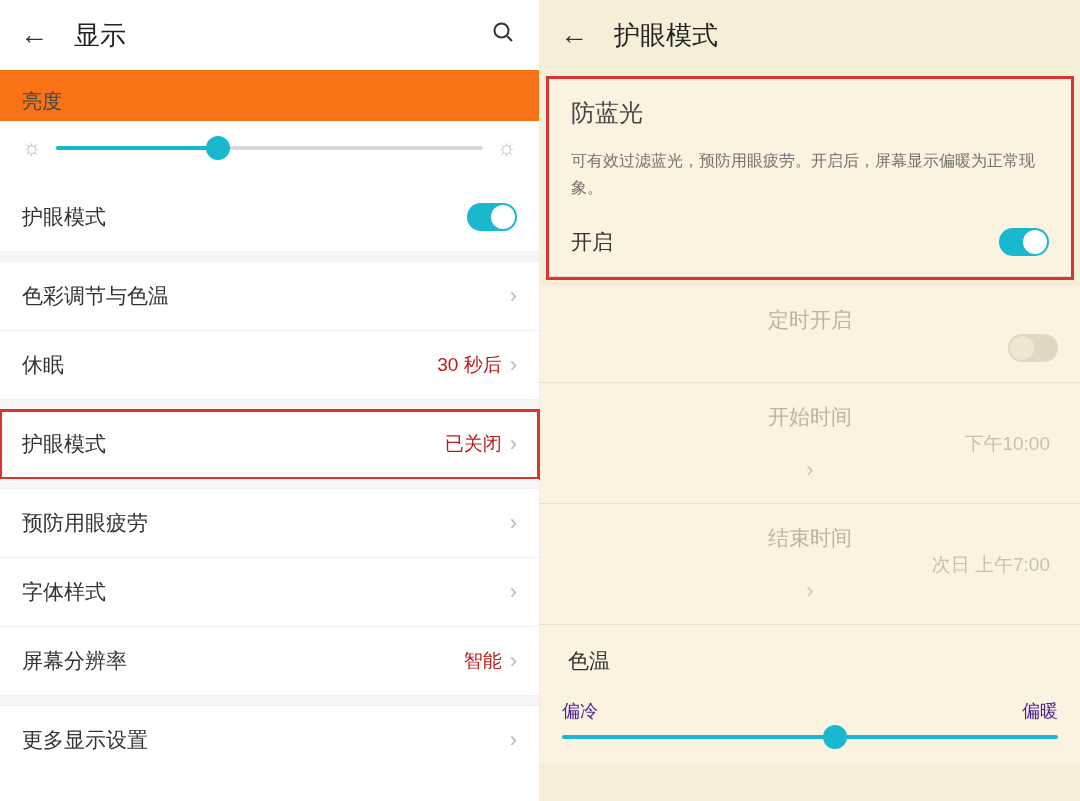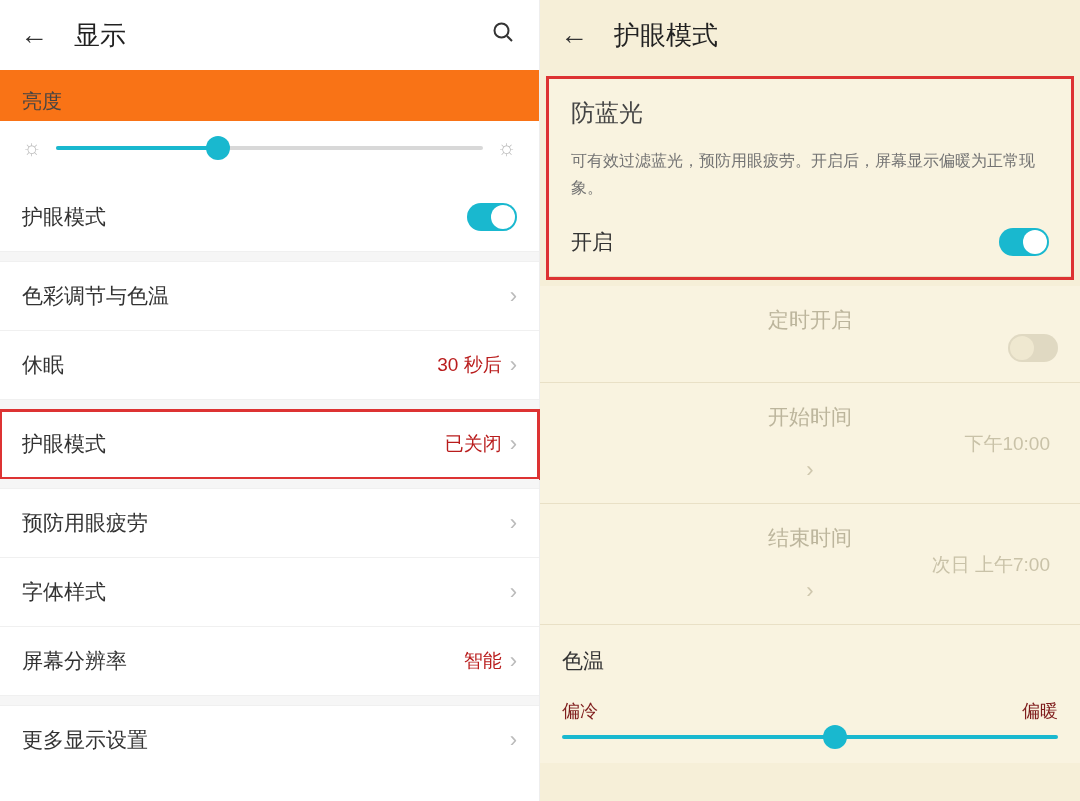--- a/index.html
+++ b/index.html
@@ -119,7 +119,7 @@
   }
 
   .right .section-title {
-    padding: 22px 22px 6px 22px; font-size:21px; color:#333; background:#f9f3e0;
+    padding: 22px 22px 6px 28px; font-size:21px; color:#333; background:#f9f3e0;
   }
   .right .highlight-box {
     border: 3px solid #d33;

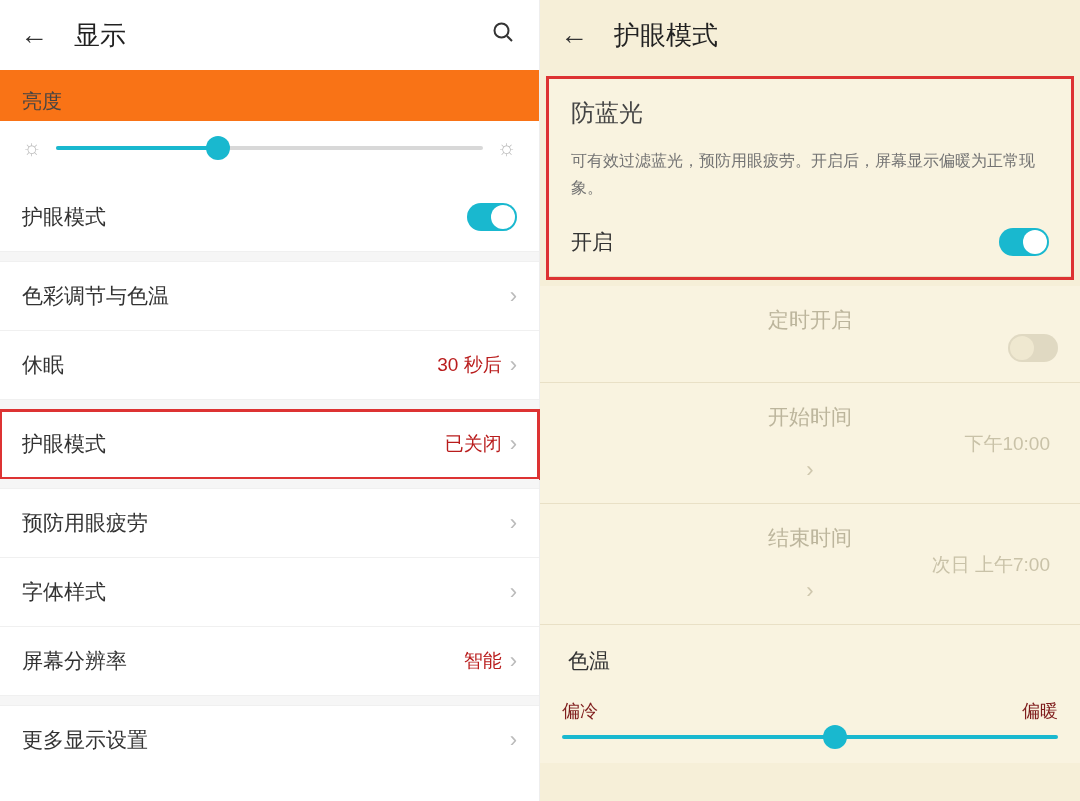--- a/index.html
+++ b/index.html
@@ -109,7 +109,7 @@
   .right .toggle.off.disabled-toggle .knob { background:#efe8d0; }
 
   .color-temp-block { padding: 0 22px 24px 22px; background:#f9f3e0; }
-  .ct-labels { display:flex; justify-content:space-between; font-size:18px; color:#7f1d1d; padding: 18px 0 12px 0;}
+  .ct-labels { display:flex; justify-content:space-between; font-size:18px; color:#4c1d95; padding: 18px 0 12px 0;}
   .ct-track {
     position:relative; height:4px; background:#19b8cf; border-radius:2px;
   }

